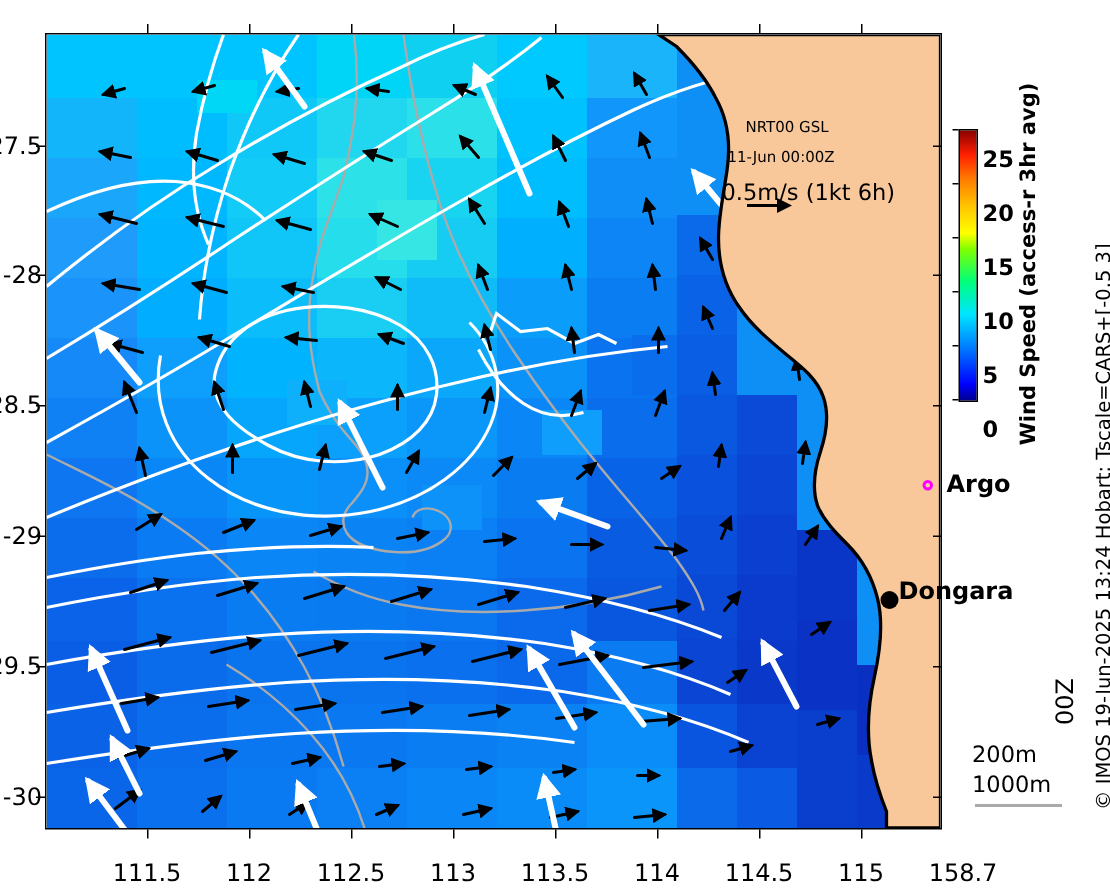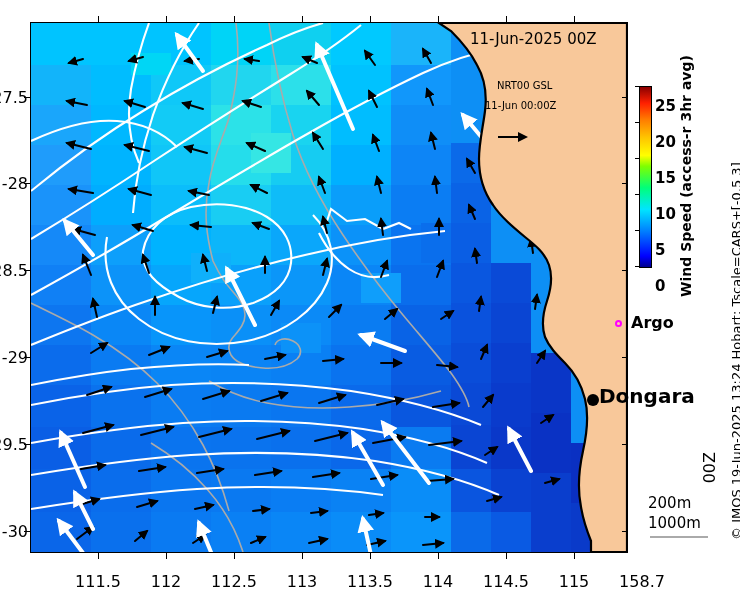--- a/index.html
+++ b/index.html
@@ -466,7 +466,6 @@
     <div class="ticklbl y" style="top:531px;">-30</div>
   </div>
 
-  <div class="ann" id="date-stamp">11-Jun-2025 00Z</div>
   <div class="ann" id="model-l1">NRT00 GSL</div>
   <div class="ann" id="model-l2">11-Jun 00:00Z</div>
 

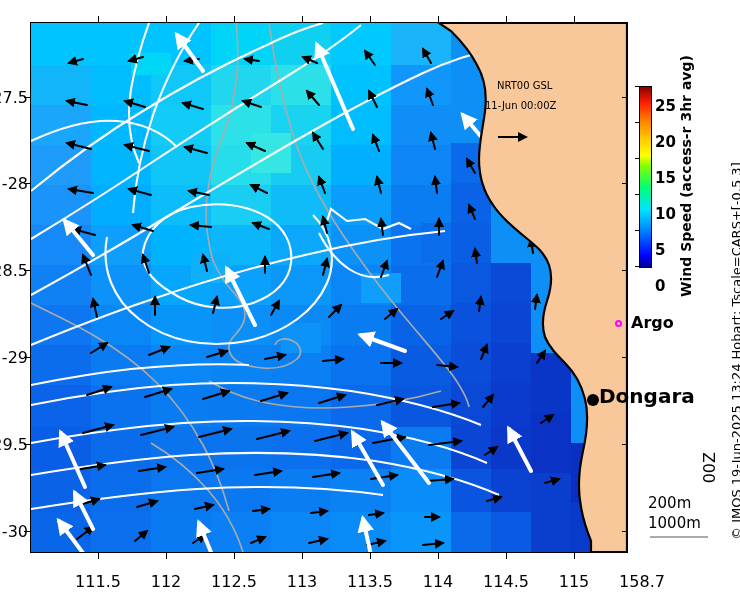--- a/index.html
+++ b/index.html
@@ -468,6 +468,7 @@
 
   <div class="ann" id="model-l1">NRT00 GSL</div>
   <div class="ann" id="model-l2">11-Jun 00:00Z</div>
+  <div class="ann" id="model-l3">0.5m/s (1kt 6h)</div>
 
   <svg style="position:absolute;left:496px;top:130px;width:40px;height:14px;" viewBox="0 0 40 14">
     <defs>

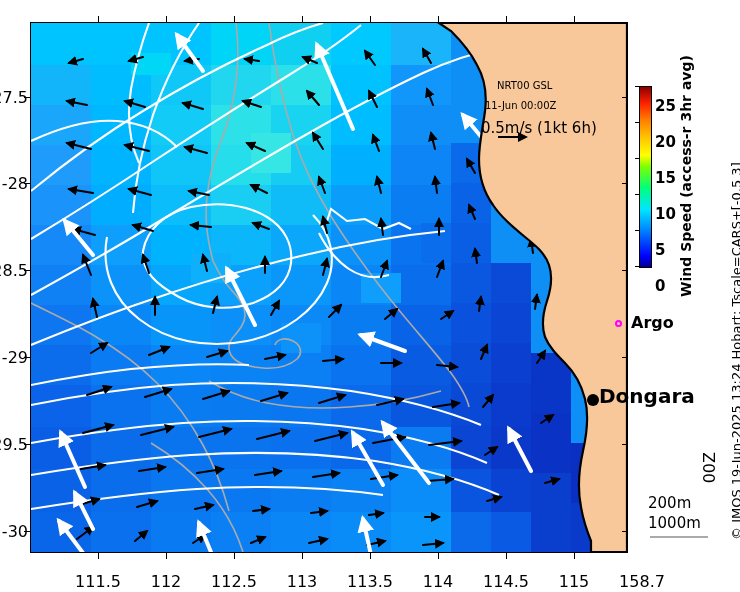--- a/index.html
+++ b/index.html
@@ -45,7 +45,7 @@
   #argo-label{left:631px;top:313px;font-size:16px;font-weight:bold;}
   #argo-dot{position:absolute;left:615px;top:320px;width:7px;height:7px;
             border:2px solid #ff00ff;border-radius:50%;box-sizing:border-box;background:#ffc9a0;}
-  #dongara-label{left:599px;top:384px;font-size:20px;font-weight:bold;}
+  #dongara-label{left:599px;top:384px;font-size:16px;font-weight:bold;}
   #dongara-dot{position:absolute;left:587px;top:394px;width:12px;height:12px;
                border-radius:50%;background:#000;}
 

